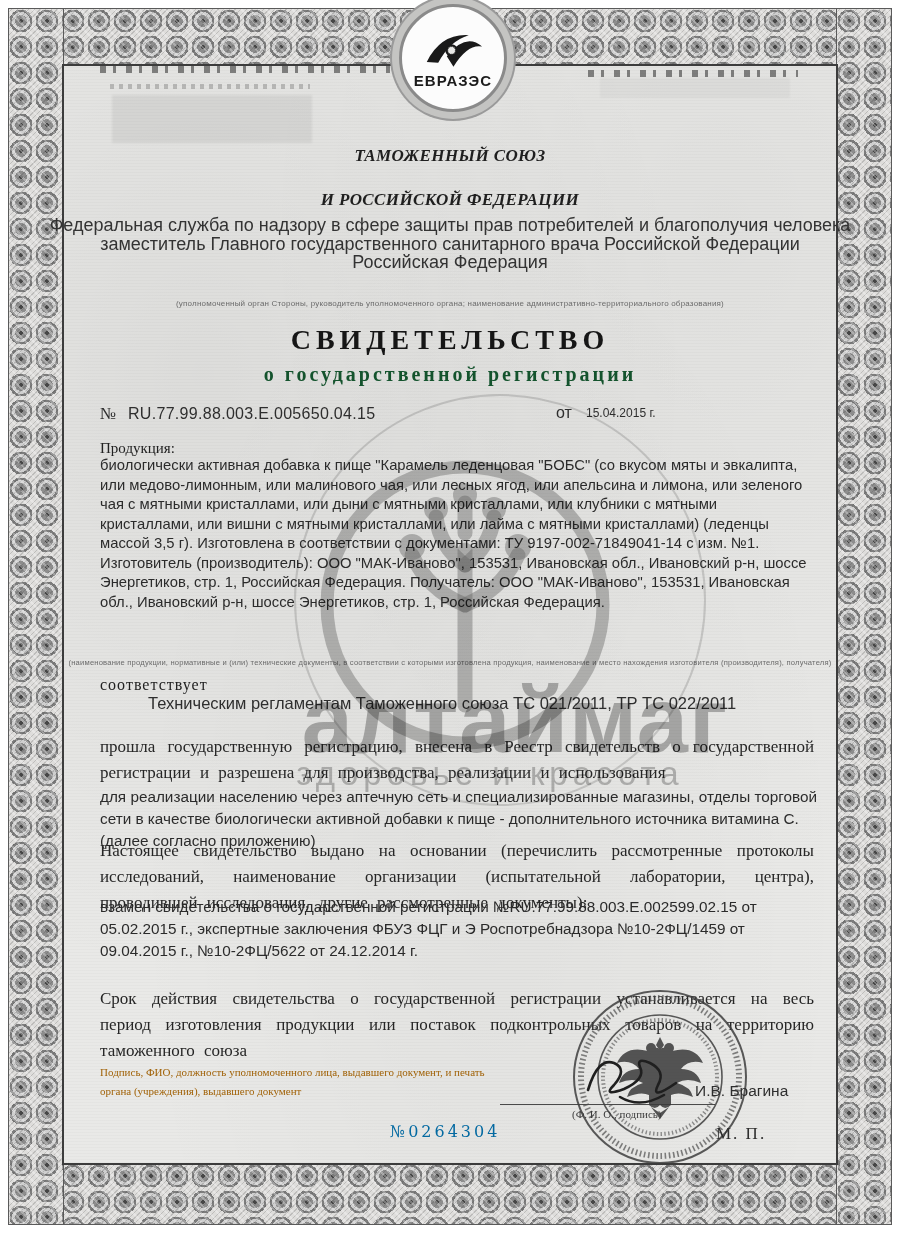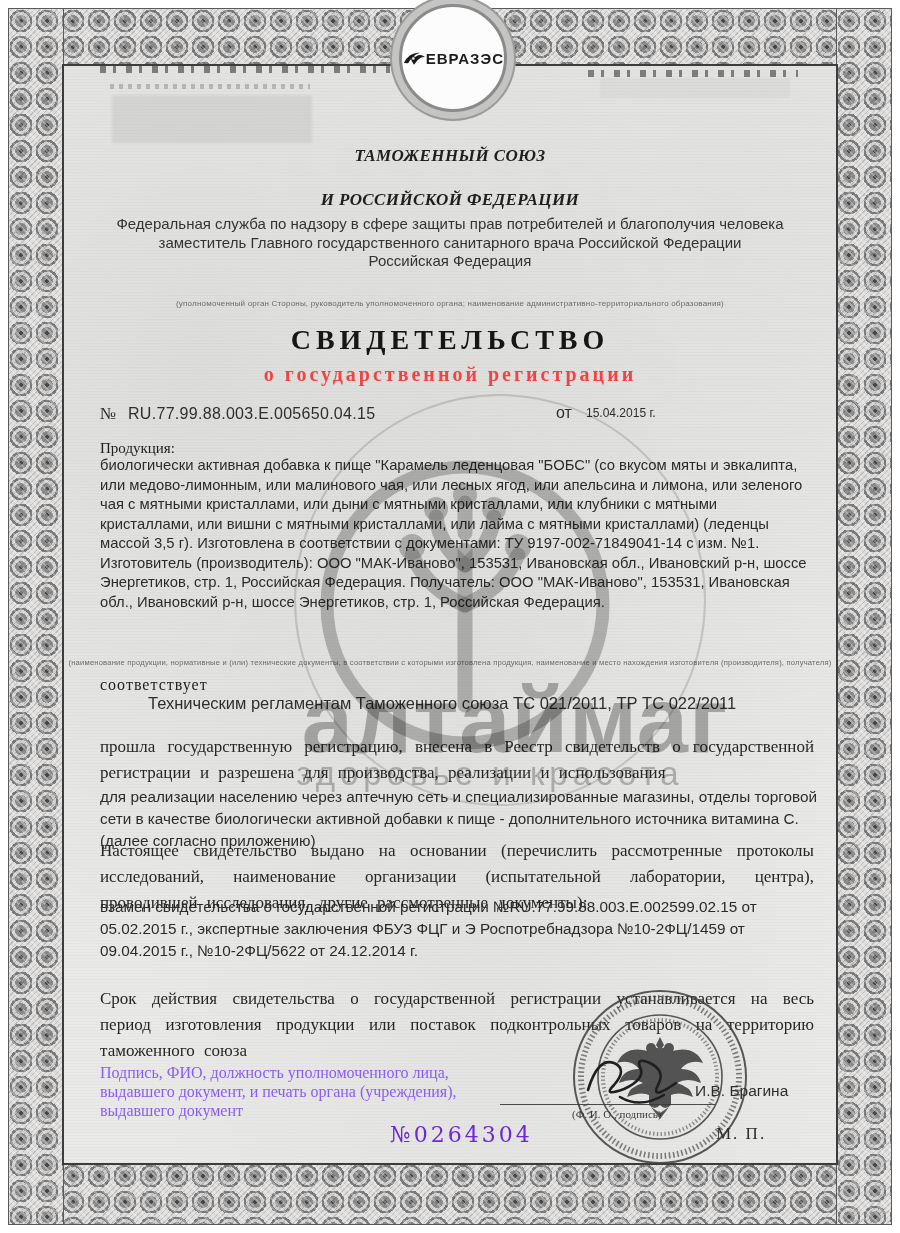--- a/index.html
+++ b/index.html
@@ -28,7 +28,7 @@
   
   .logo-wrap{position:absolute;left:399px;top:4px;width:102px;height:102px;border-radius:50%;
     background:#fcfcfc;border:3px solid #8a8a8a;box-shadow:0 0 0 7px #c4c4c2, 0 0 0 9px #9a9a9a;
-    display:flex;flex-direction:row;align-items:center;justify-content:center;z-index:6;}
+    display:flex;flex-direction:column;align-items:center;justify-content:center;z-index:6;}
   .logo-label{font-weight:bold;font-size:15px;letter-spacing:1px;color:#1c1c1c;margin-top:1px;}
   
   .abs{position:absolute;}

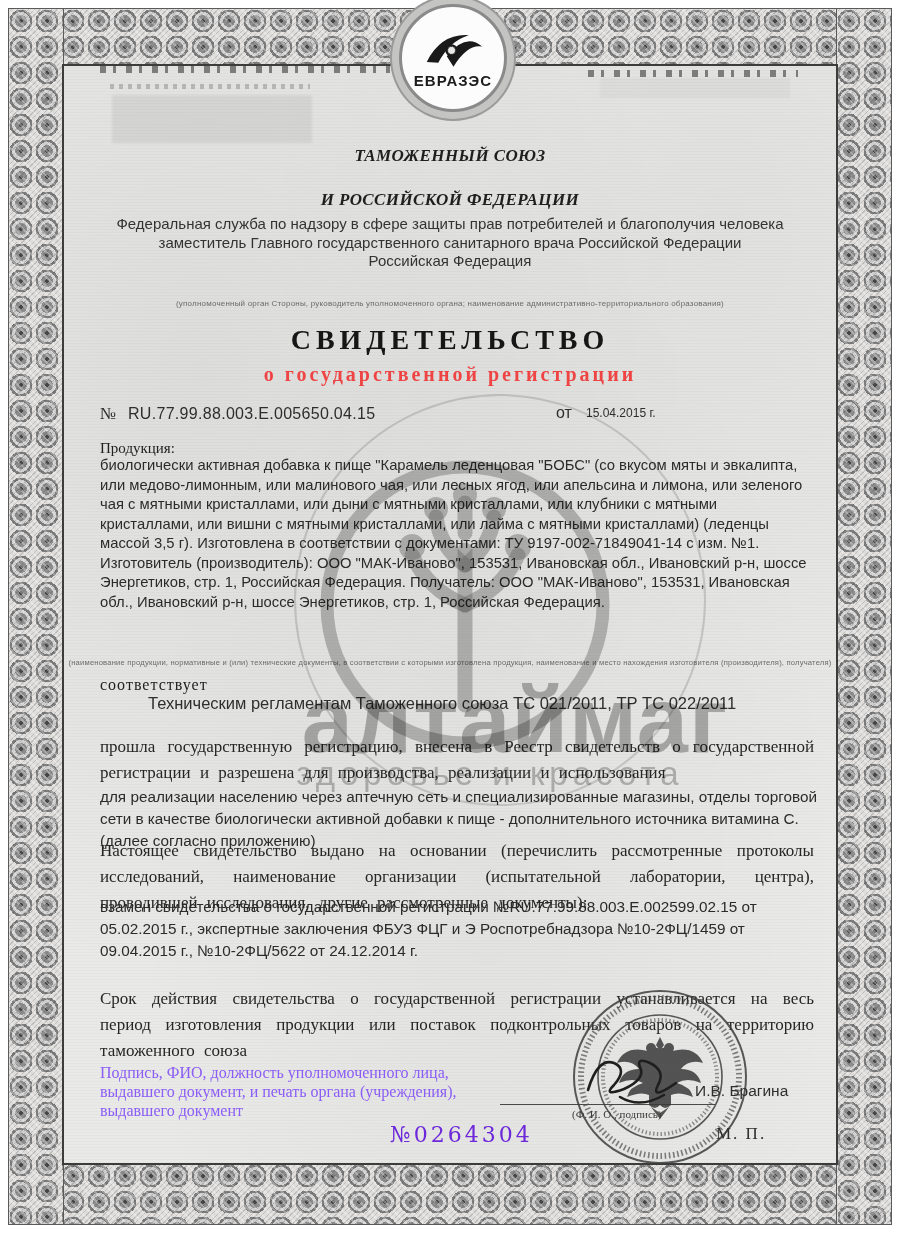--- a/index.html
+++ b/index.html
@@ -36,7 +36,7 @@
   .serifb{font-family:"Liberation Serif",serif;font-weight:bold;}
   .serif{font-family:"Liberation Serif",serif;}
   .hline{font-size:17px;letter-spacing:.4px;color:#1f1f1f;font-style:italic;}
-  .agency{font-size:15px;color:#333;}
+  .agency{font-size:18px;color:#333;}
   .tiny{font-size:8px;color:#6b6b6b;letter-spacing:.2px;}
   .just{text-align:justify;text-align-last:left;word-spacing:5px;}
   .body-sans{font-size:14.8px;line-height:19.5px;color:#2b2b2b;}

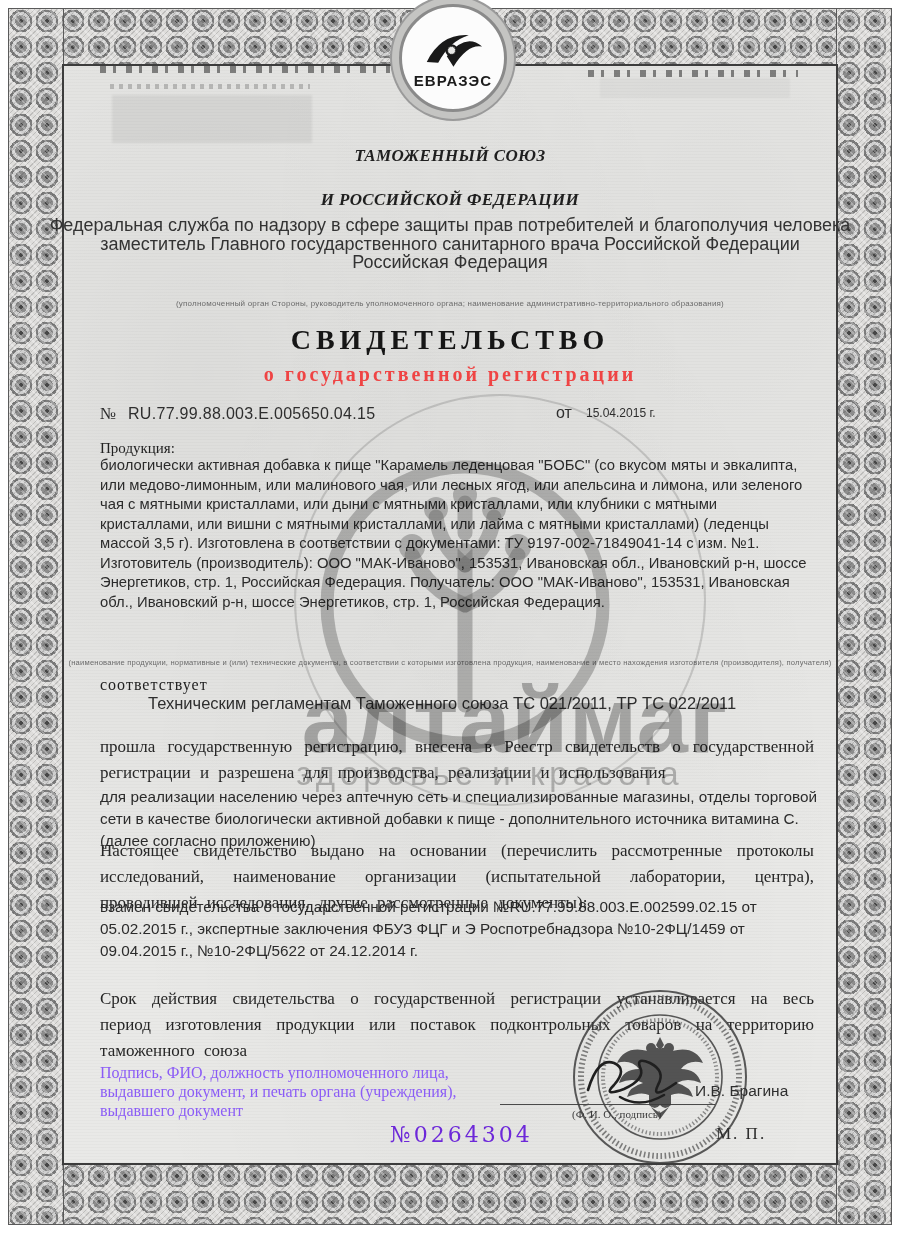--- a/index.html
+++ b/index.html
@@ -92,7 +92,7 @@
   <div class="abs ctr tiny" style="top:299px;">(уполномоченный орган Стороны, руководитель уполномоченного органа; наименование административно-территориального образования)</div>
 
   <div class="abs ctr serifb" style="top:324px;font-size:28px;letter-spacing:5px;color:#161616;">СВИДЕТЕЛЬСТВО</div>
-  <div class="abs ctr serifb" style="top:363px;font-size:20px;letter-spacing:3px;color:#ef4444;">о государственной регистрации</div>
+  <div class="abs ctr serifb" style="top:363px;font-size:20px;letter-spacing:3px;color:#14532d;">о государственной регистрации</div>
 
   <div class="abs serif" style="left:100px;top:404px;font-size:17px;">№</div>
   <div class="abs" style="left:128px;top:405px;font-size:16px;letter-spacing:.3px;">RU.77.99.88.003.Е.005650.04.15</div>

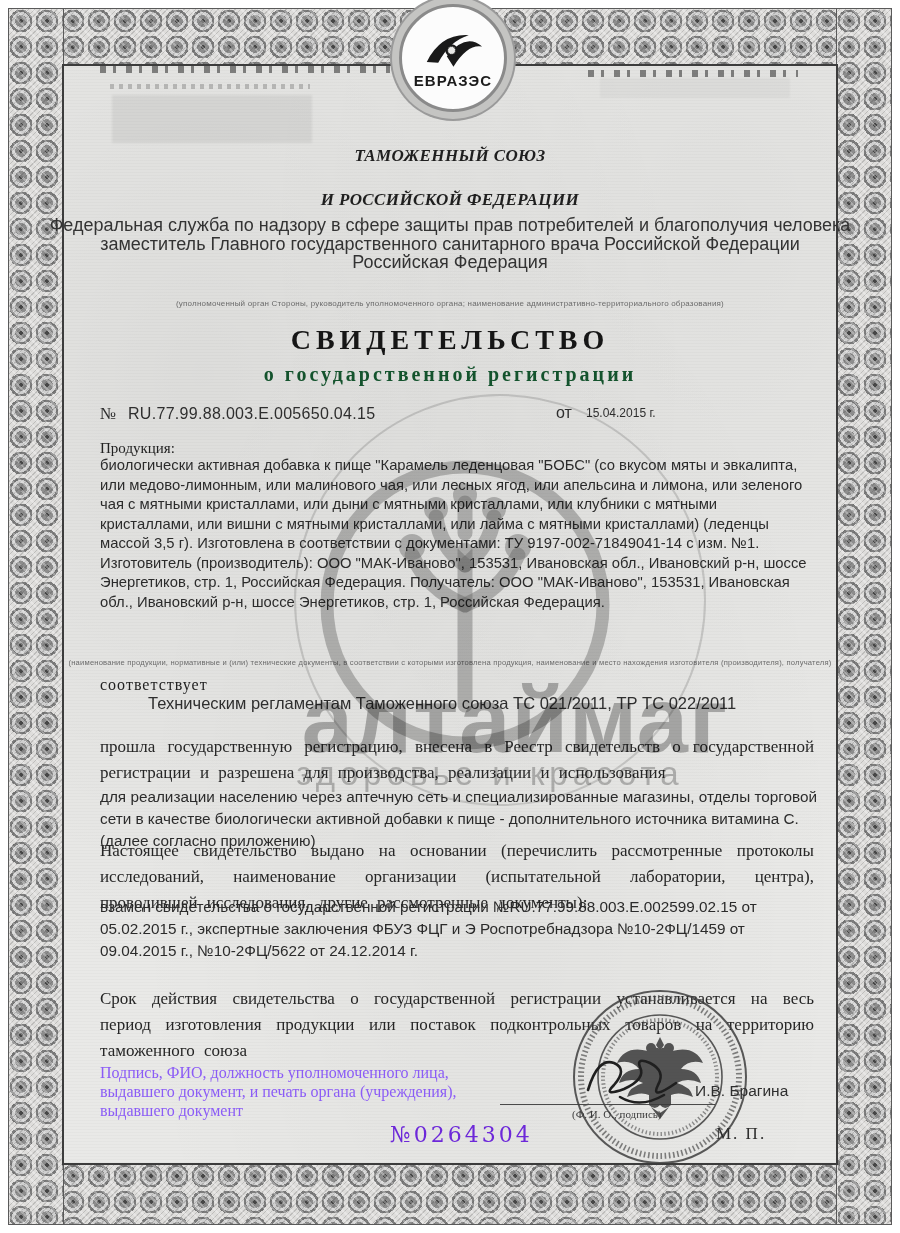--- a/index.html
+++ b/index.html
@@ -114,7 +114,7 @@
 
   <div class="abs body-serif just" style="left:100px;top:986px;width:714px;">Срок действия свидетельства о государственной регистрации устанавливается на весь период изготовления продукции или поставок подконтрольных товаров на территорию таможенного союза</div>
 
-  <div class="abs serif" style="left:100px;top:1063px;width:390px;font-size:16px;line-height:19px;color:#8b5cf6;">Подпись, ФИО, должность уполномоченного лица, выдавшего документ, и печать органа (учреждения), выдавшего документ</div>
+  <div class="abs serif" style="left:100px;top:1063px;width:390px;font-size:11px;line-height:19px;color:#a16207;">Подпись, ФИО, должность уполномоченного лица, выдавшего документ, и печать органа (учреждения), выдавшего документ</div>
   <div class="abs serial" style="left:390px;top:1122px;">№0264304</div>
 
   <svg class="abs" style="left:565px;top:985px;z-index:4;opacity:.85;" width="190" height="185" viewBox="0 0 190 185">

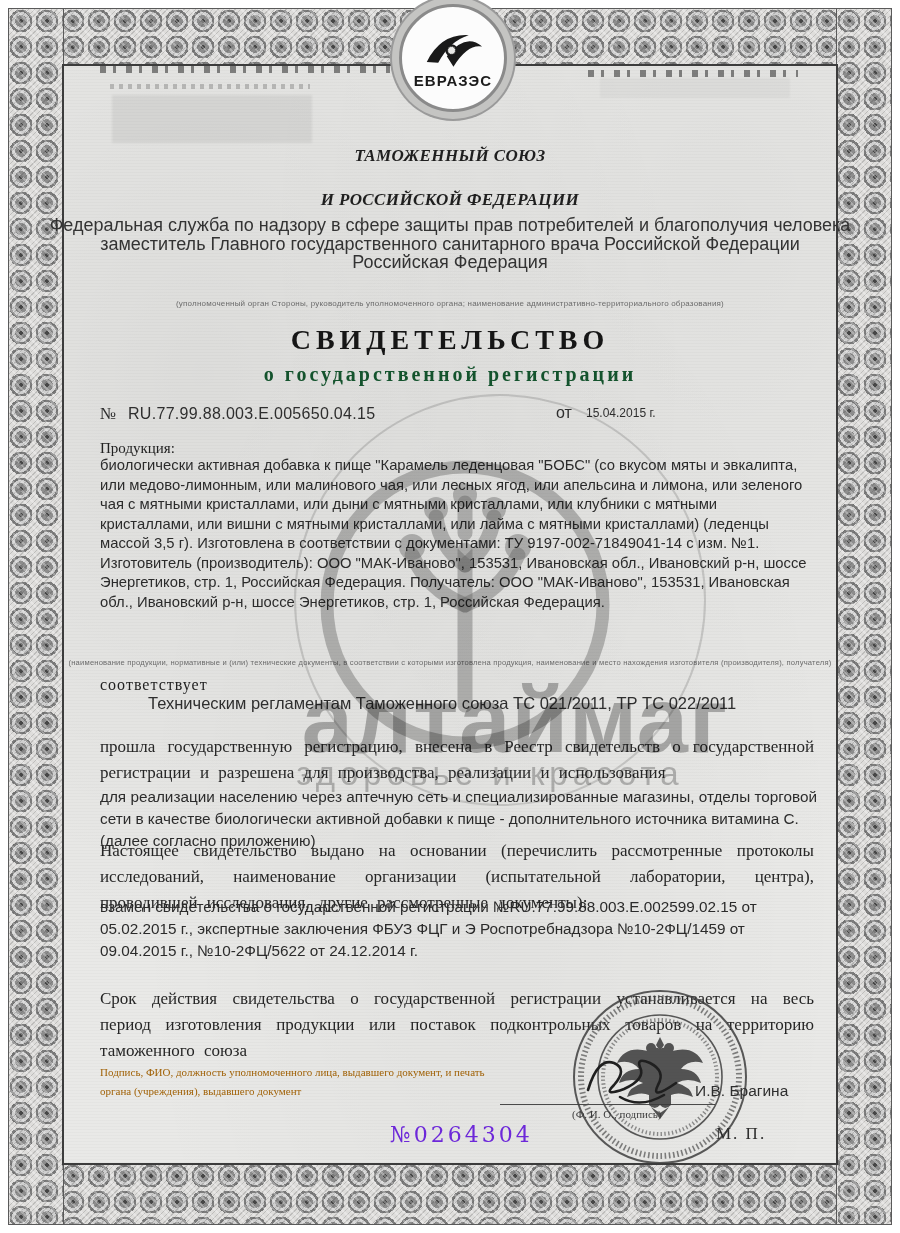--- a/index.html
+++ b/index.html
@@ -47,7 +47,7 @@
     letter-spacing:1px;color:rgba(125,125,125,.55);font-family:"Liberation Sans",sans-serif;}
   .wm-tag{left:250px;top:755px;width:480px;text-align:center;font-size:33px;
     letter-spacing:5px;color:rgba(150,150,150,.6);}
-  .serial{font-family:"DejaVu Serif",serif;font-size:22px;letter-spacing:3px;color:#6d28d9;}
+  .serial{font-family:"DejaVu Serif",serif;font-size:16px;letter-spacing:3px;color:#0369a1;}
   .sig-line{position:absolute;left:500px;top:1104px;width:215px;border-top:1.5px solid #4a4a4a;}
   .smudge{position:absolute;background:rgba(0,0,0,.06);filter:blur(1px);}
   .dashes{position:absolute;height:7px;opacity:.55;

